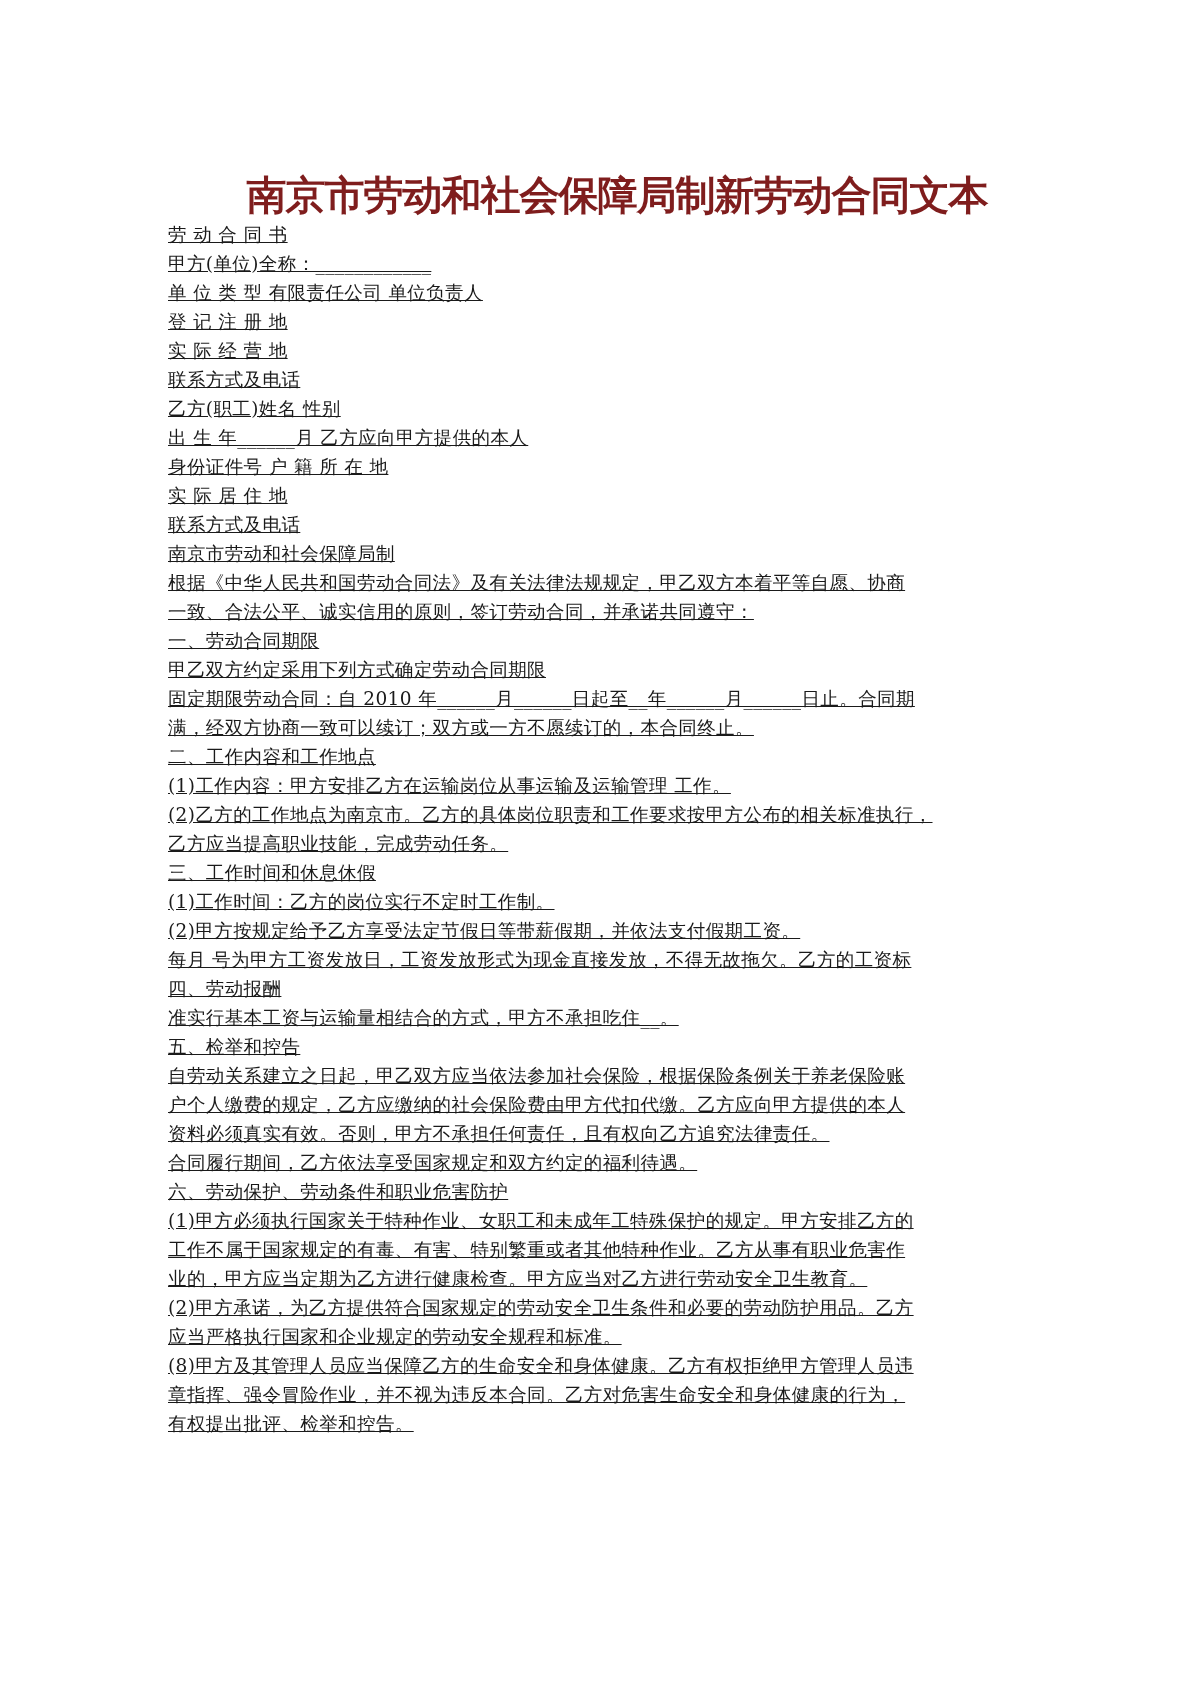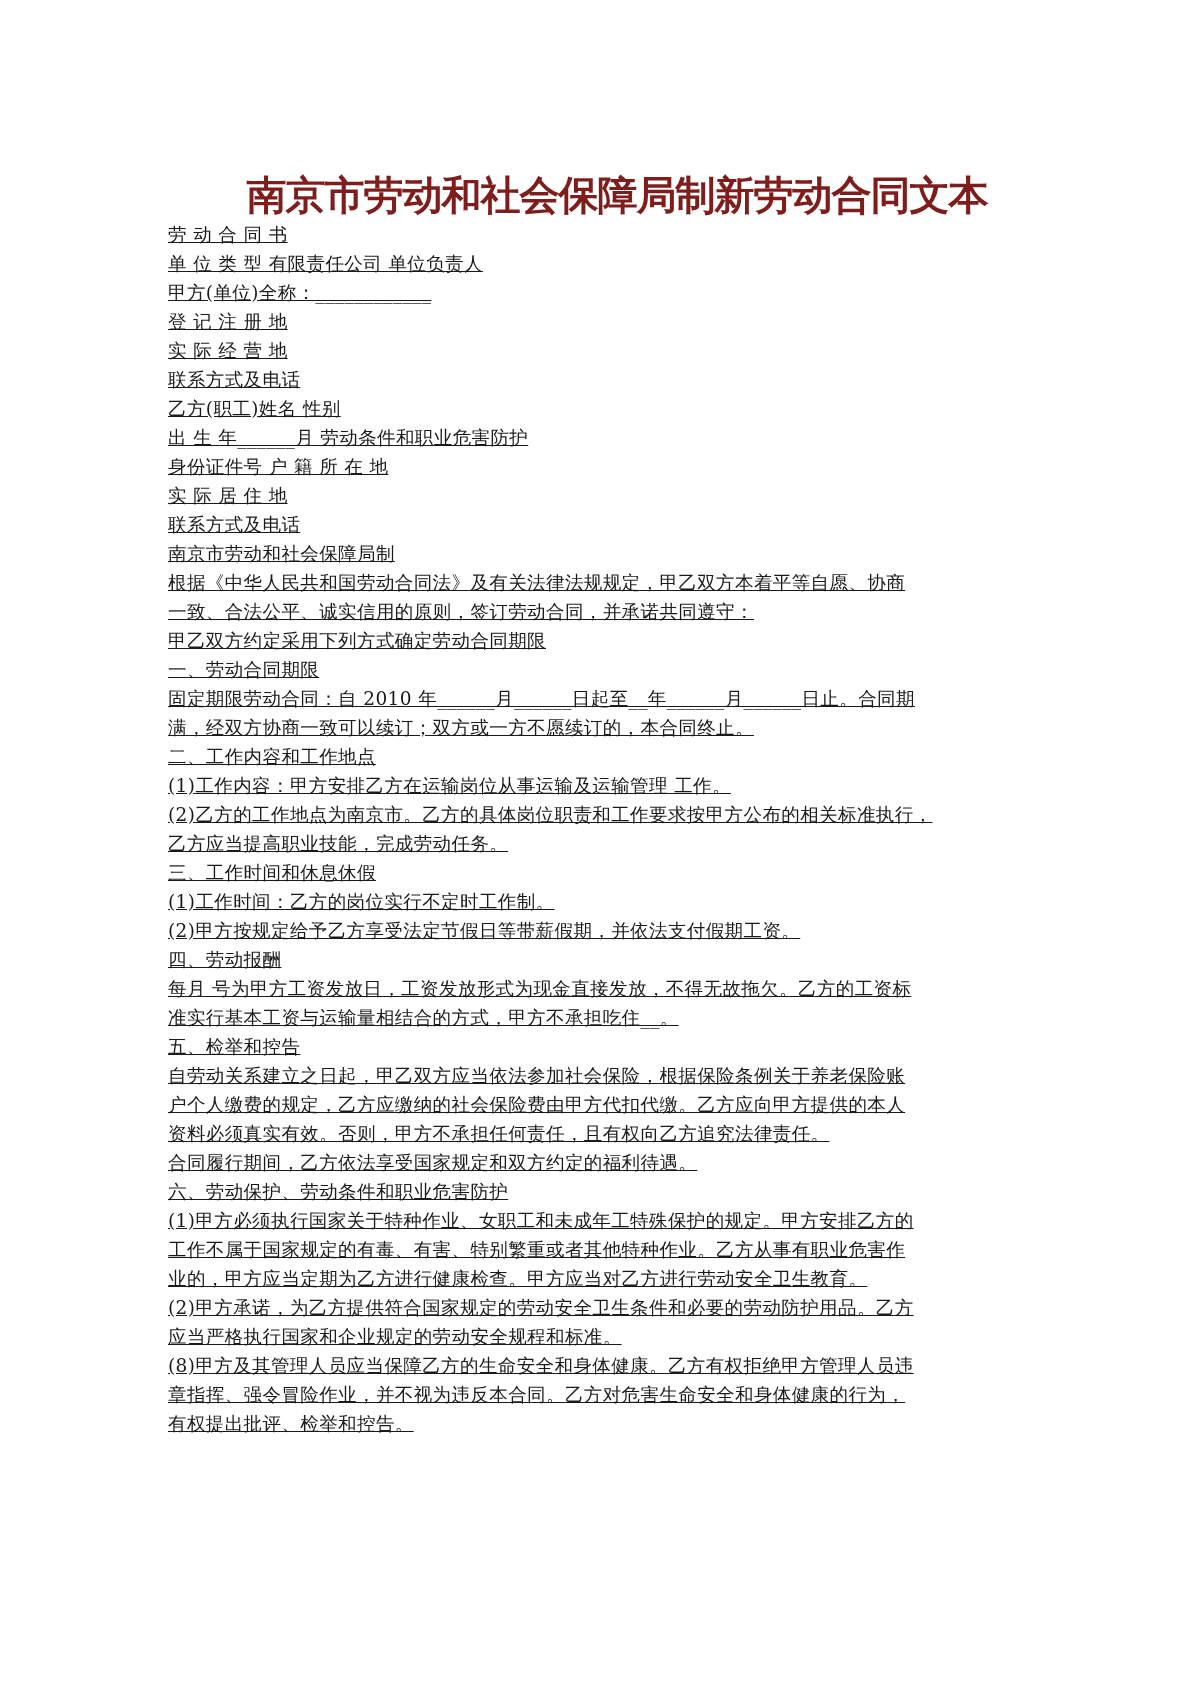--- a/index.html
+++ b/index.html
@@ -64,8 +64,8 @@
 
   <div class="body-text">
     <p class="line">劳 动 合 同 书</p>
+    <p class="line">甲方(单位)全称：____________</p>
     <p class="line">单 位 类 型 有限责任公司 单位负责人</p>
-    <p class="line">甲方(单位)全称：____________</p>
     <p class="line">登 记 注 册 地</p>
     <p class="line">实 际 经 营 地</p>
     <p class="line">联系方式及电话</p>

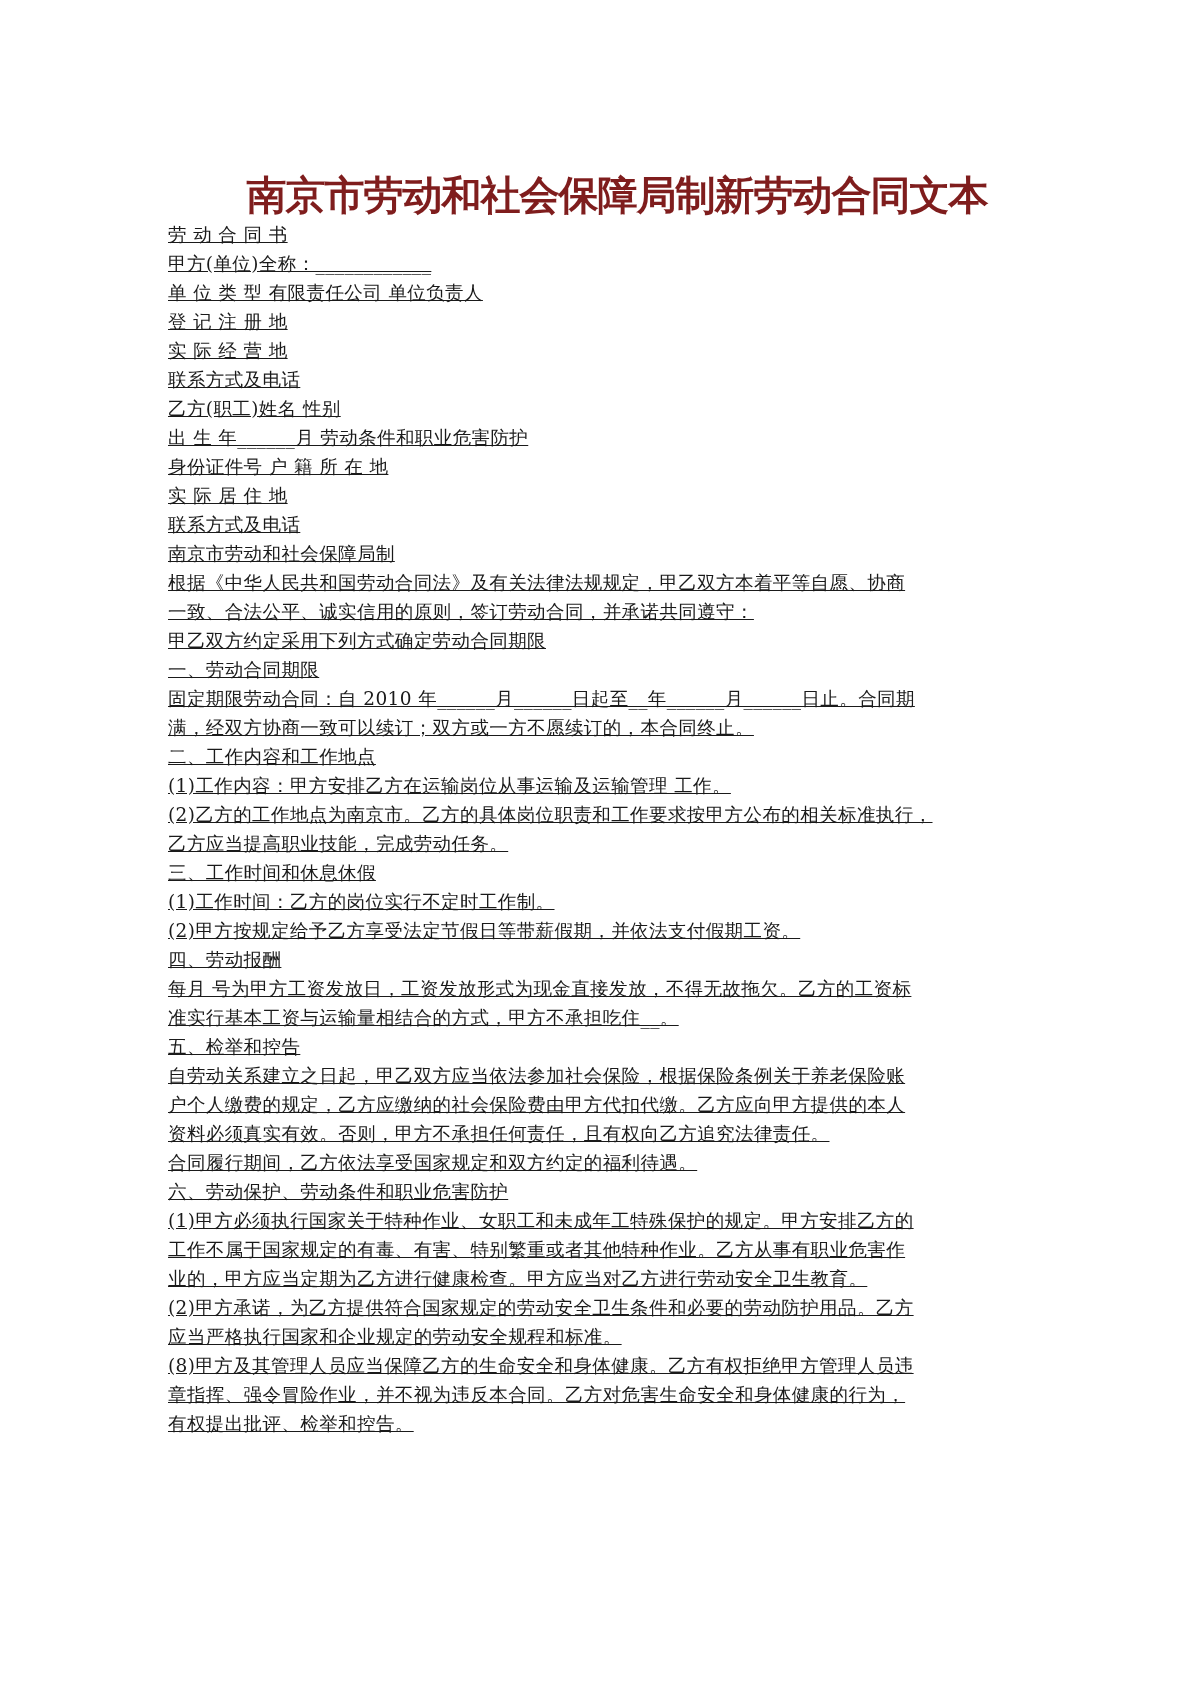--- a/index.html
+++ b/index.html
@@ -70,7 +70,7 @@
     <p class="line">实 际 经 营 地</p>
     <p class="line">联系方式及电话</p>
     <p class="line">乙方(职工)姓名 性别</p>
-    <p class="line">出 生 年______月 劳动条件和职业危害防护</p>
+    <p class="line">出 生 年______月 乙方应向甲方提供的本人</p>
     <p class="line">身份证件号 户 籍 所 在 地</p>
     <p class="line">实 际 居 住 地</p>
     <p class="line">联系方式及电话</p>

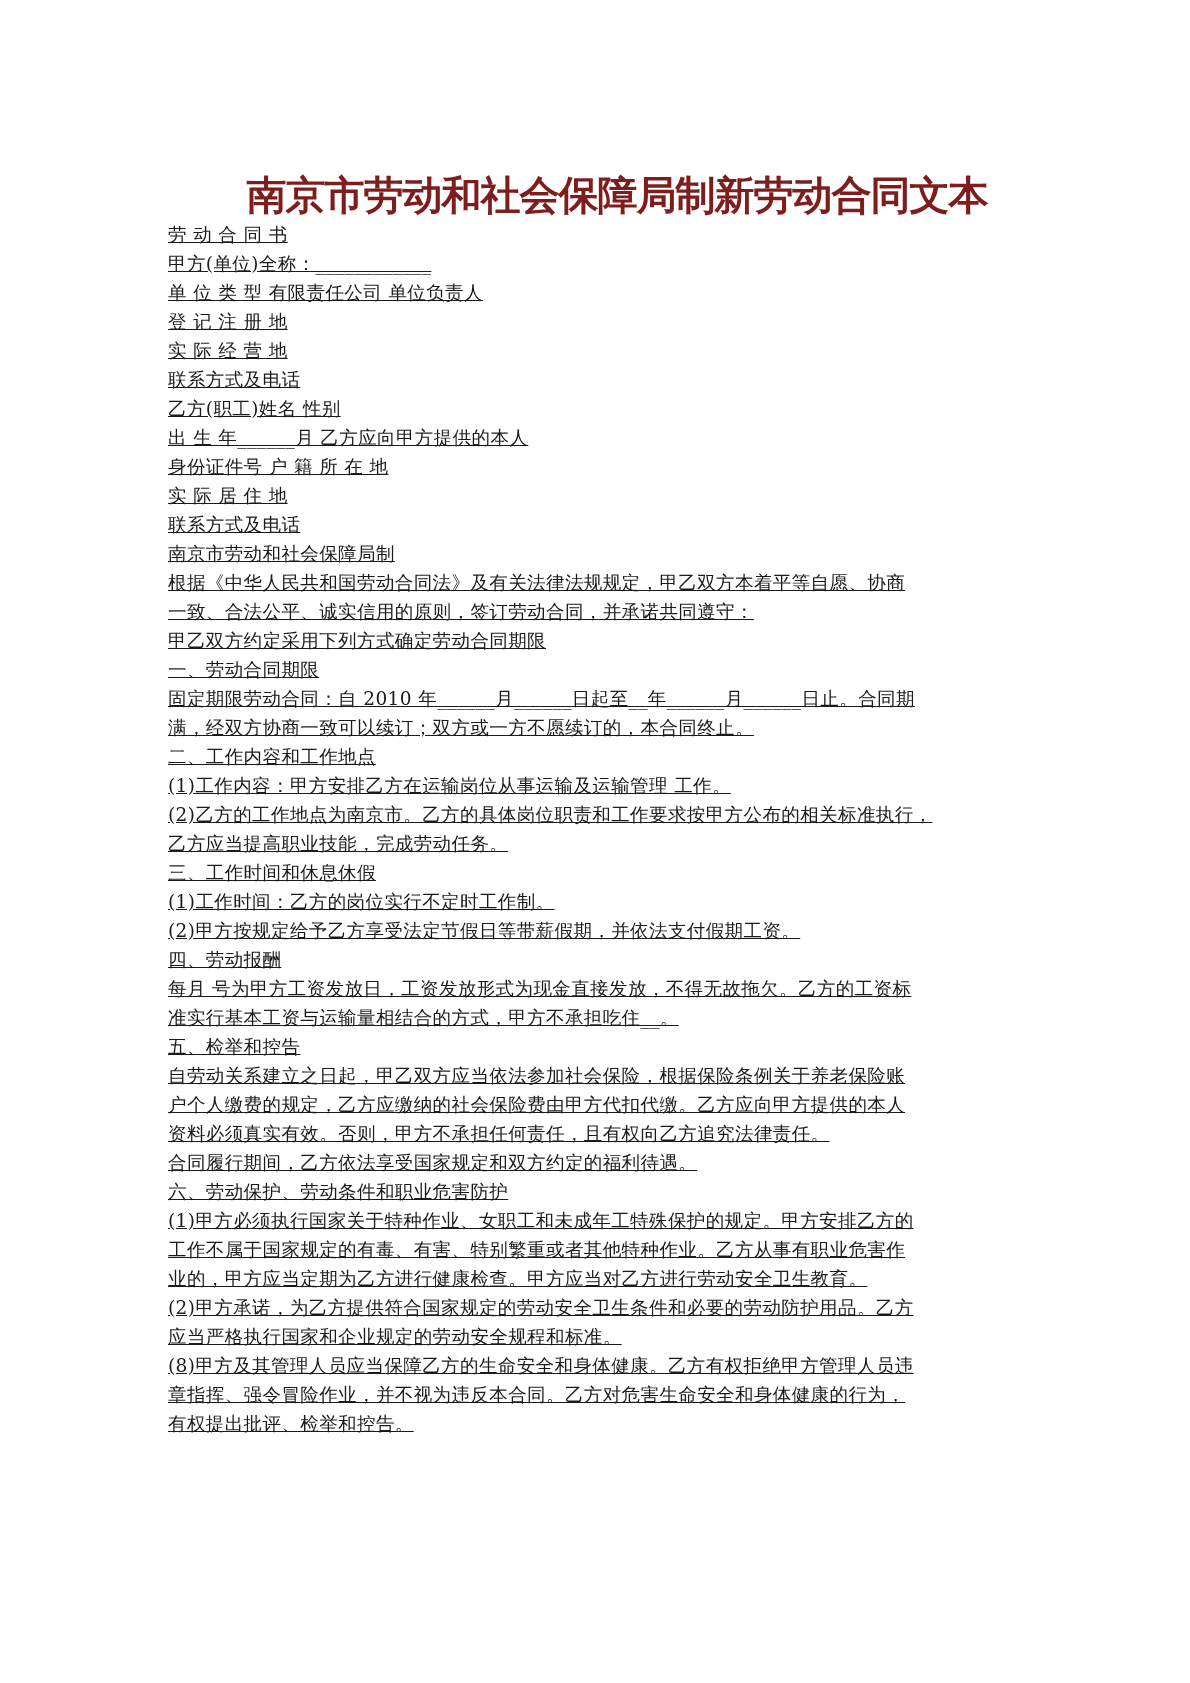--- a/index.html
+++ b/index.html
@@ -77,8 +77,8 @@
     <p class="line">南京市劳动和社会保障局制</p>
     <p class="line">根据《中华人民共和国劳动合同法》及有关法律法规规定，甲乙双方本着平等自愿、协商</p>
     <p class="line">一致、合法公平、诚实信用的原则，签订劳动合同，并承诺共同遵守：</p>
+    <p class="line">一、劳动合同期限</p>
     <p class="line">甲乙双方约定采用下列方式确定劳动合同期限</p>
-    <p class="line">一、劳动合同期限</p>
     <p class="line">固定期限劳动合同：自 2010 年______月______日起至__年______月______日止。合同期</p>
     <p class="line">满，经双方协商一致可以续订；双方或一方不愿续订的，本合同终止。</p>
     <p class="line">二、工作内容和工作地点</p>

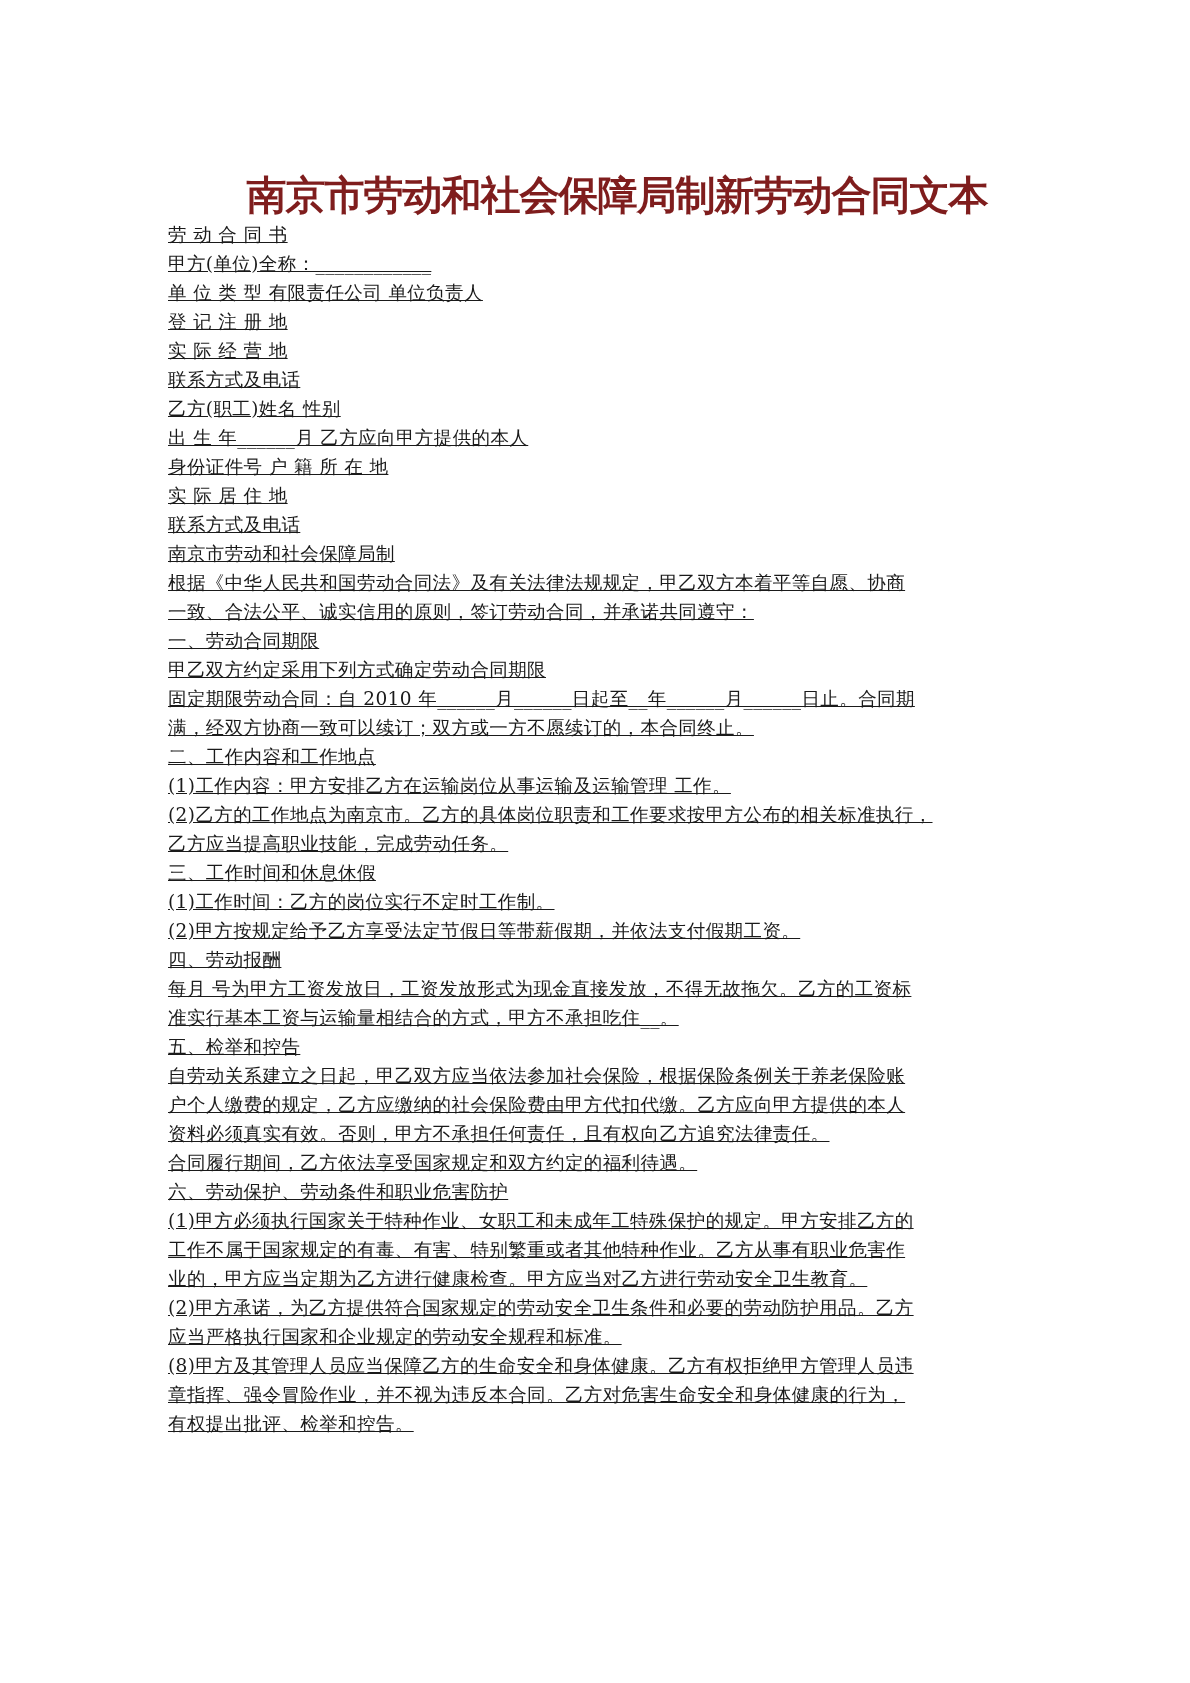--- a/index.html
+++ b/index.html
@@ -88,8 +88,8 @@
     <p class="line">三、工作时间和休息休假</p>
     <p class="line">(1)工作时间：乙方的岗位实行不定时工作制。</p>
     <p class="line">(2)甲方按规定给予乙方享受法定节假日等带薪假期，并依法支付假期工资。</p>
+    <p class="line">每月 号为甲方工资发放日，工资发放形式为现金直接发放，不得无故拖欠。乙方的工资标</p>
     <p class="line">四、劳动报酬</p>
-    <p class="line">每月 号为甲方工资发放日，工资发放形式为现金直接发放，不得无故拖欠。乙方的工资标</p>
     <p class="line">准实行基本工资与运输量相结合的方式，甲方不承担吃住__。</p>
     <p class="line">五、检举和控告</p>
     <p class="line">自劳动关系建立之日起，甲乙双方应当依法参加社会保险，根据保险条例关于养老保险账</p>

